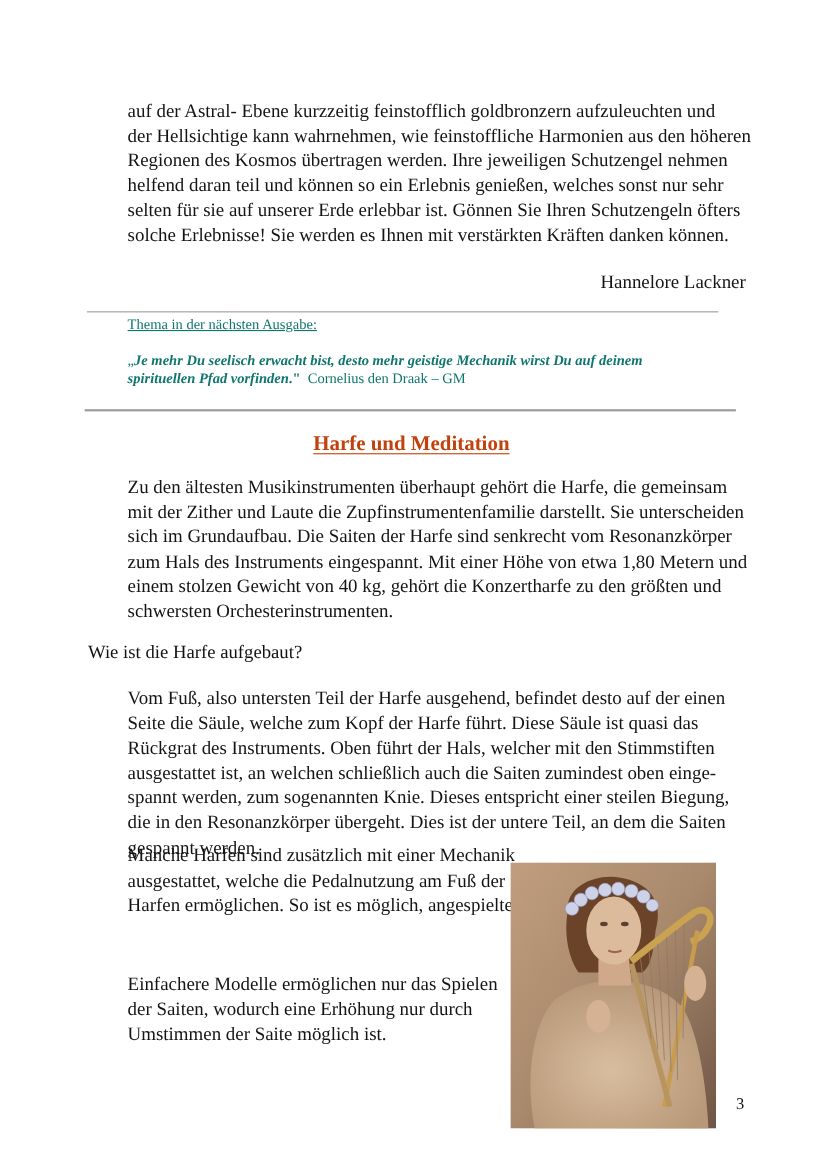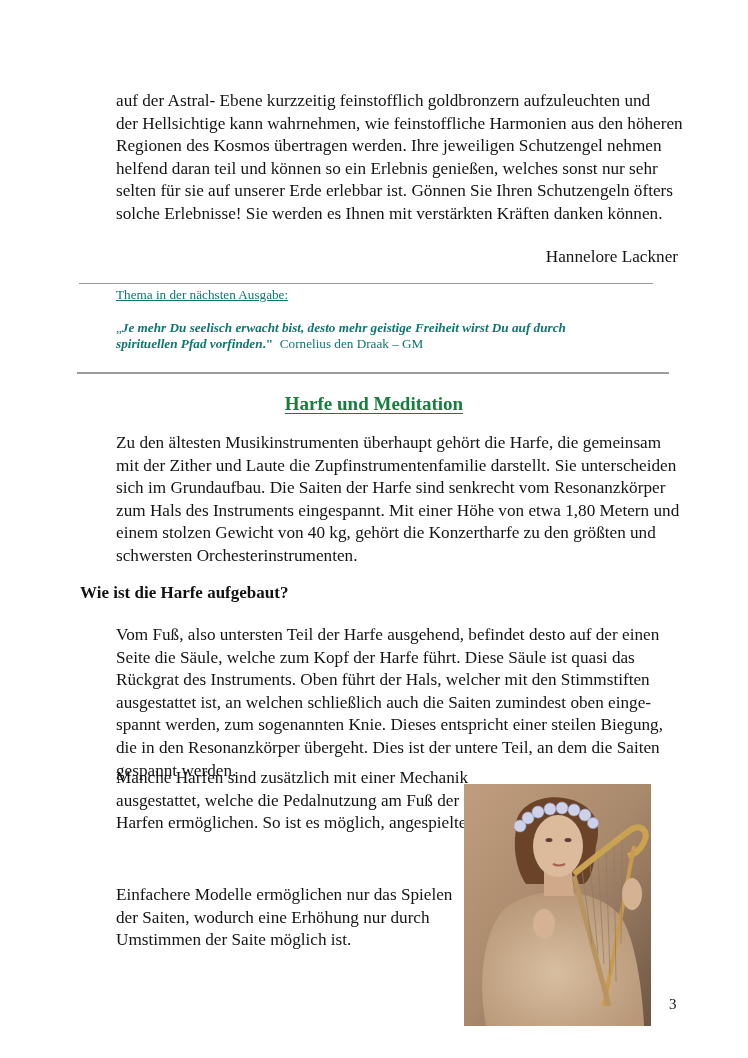--- a/index.html
+++ b/index.html
@@ -69,7 +69,7 @@
   <div id="next-theme" class="times">Thema in der nächsten Ausgabe:</div>
 
   <div id="quote" class="times">
-    <span class="line"><span>„</span><span class="q">Je mehr Du seelisch erwacht bist, desto mehr geistige Freiheit wirst Du auf durch</span></span>
+    <span class="line"><span>„</span><span class="q">Je mehr Du seelisch erwacht bist, desto mehr geistige Mechanik wirst Du auf deinem</span></span>
     <span class="line"><span class="q">spirituellen Pfad vorfinden</span><span style="font-weight:bold;">."</span><span style="white-space:pre;text-align:center;">  Cornelius den Draak – GM</span></span>
   </div>
 

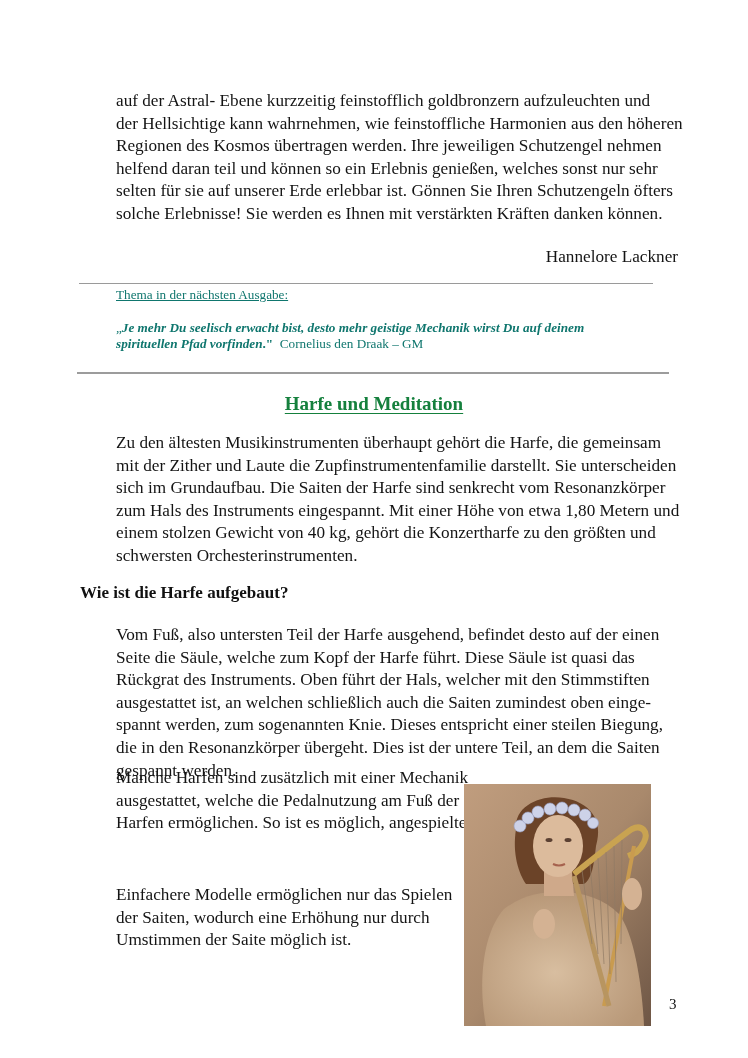--- a/index.html
+++ b/index.html
@@ -31,7 +31,7 @@
   #title {
     position: absolute; left: 0; width: 748px; top: 393px; text-align: center;
     font-family: "Liberation Serif", serif; font-weight: bold; font-size: 19px;
-    text-decoration: underline; text-underline-offset: 3px; color: #15803d;
+    text-decoration: underline; text-underline-offset: 3px; color: #c2410c;
   }
   #intro2 { top: 432px; }
   #subheading {

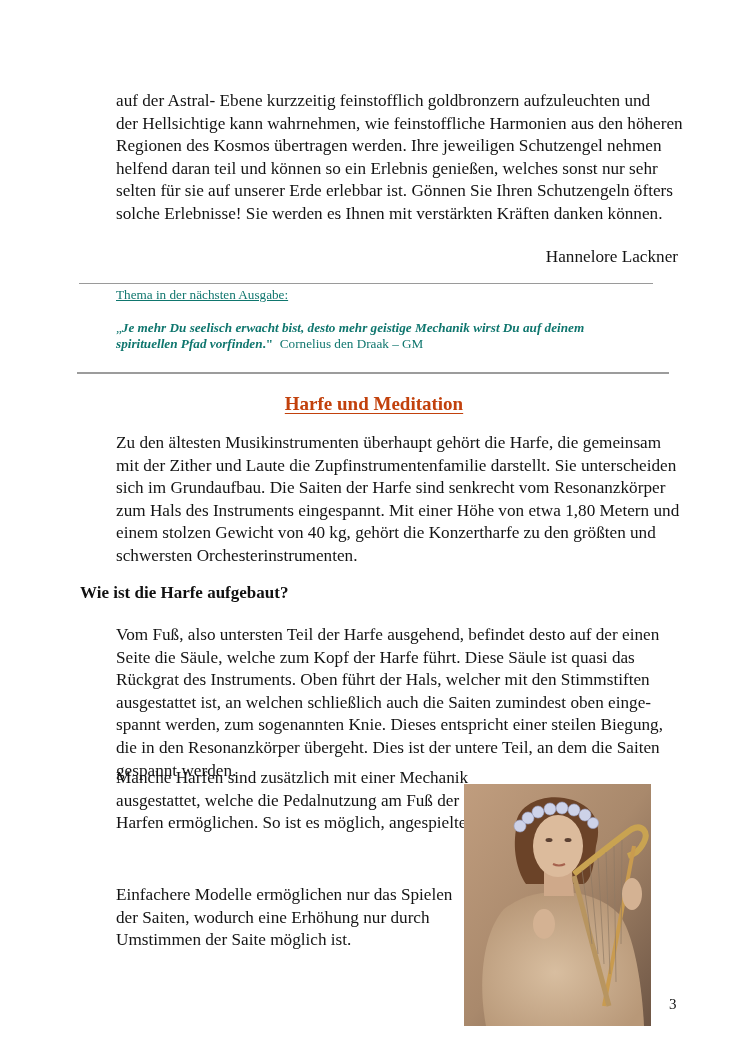--- a/index.html
+++ b/index.html
@@ -35,7 +35,7 @@
   }
   #intro2 { top: 432px; }
   #subheading {
-    position: absolute; left: 80px; top: 583px; font-weight: bold;
+    position: absolute; left: 80px; top: 583px; font-weight: normal;
     font-family: "Liberation Serif", serif; font-size: 17px; white-space: nowrap;
   }
   #structure { top: 624px; }

